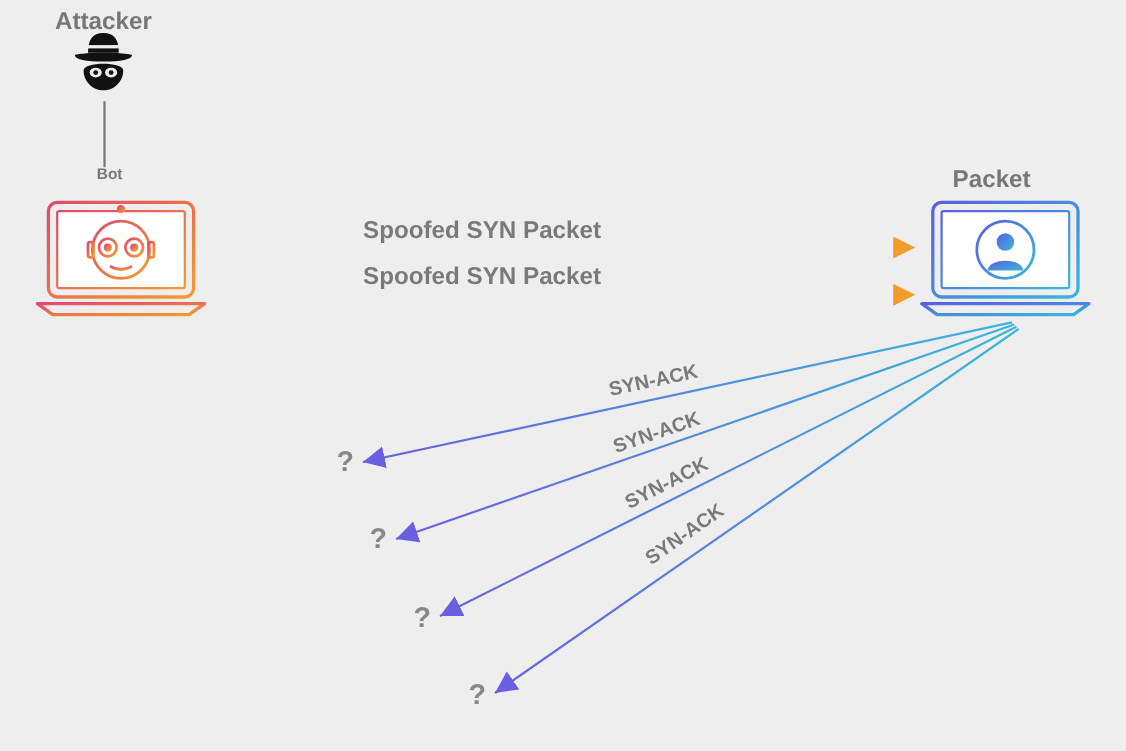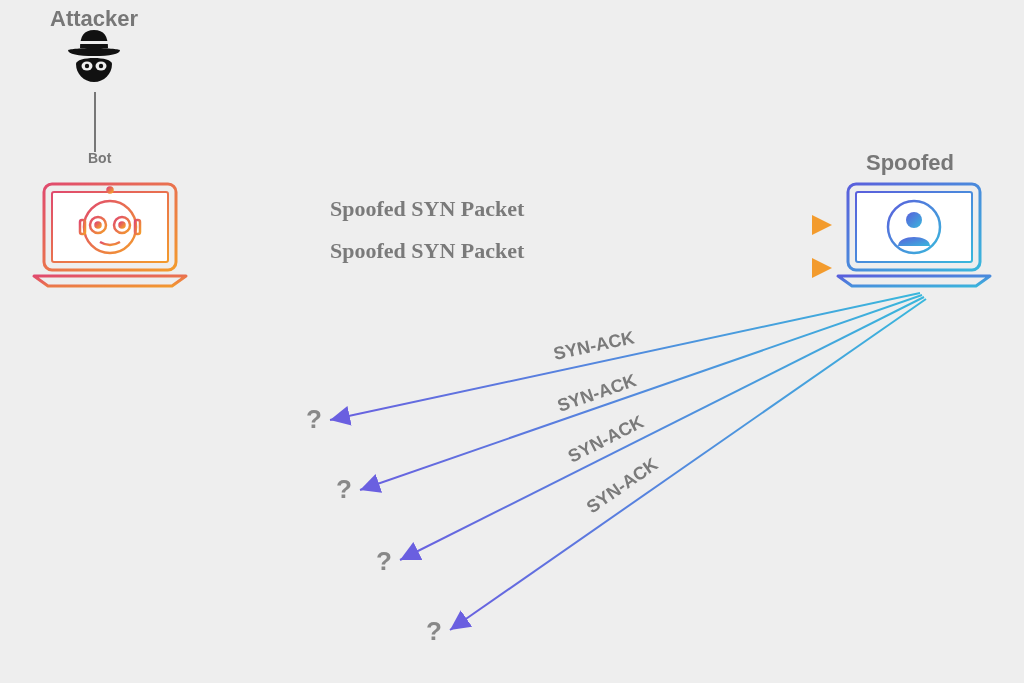--- a/index.html
+++ b/index.html
@@ -54,7 +54,7 @@
 
   <div class="label attacker-label">Attacker</div>
   <div class="label bot-label">Bot</div>
-  <div class="label target-label">Spoofed</div>
+  <div class="label target-label">Packet</div>
 
   <div class="label syn-label syn1">Spoofed SYN Packet</div>
   <div class="label syn-label syn2">Spoofed SYN Packet</div>

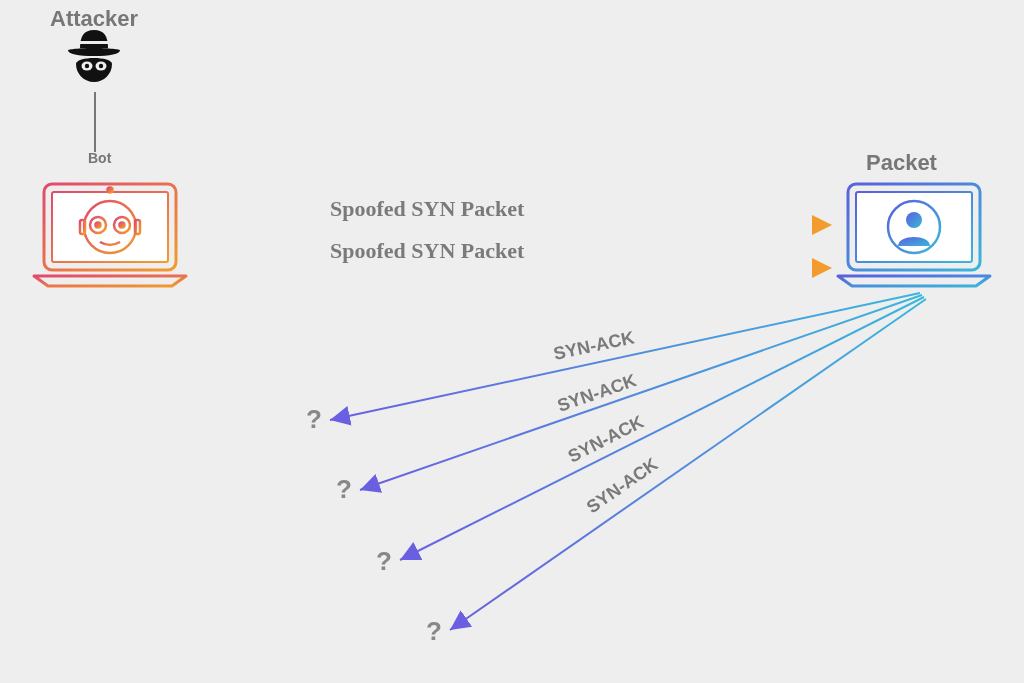--- a/index.html
+++ b/index.html
@@ -27,7 +27,7 @@
   .bot-label      { left: 88px; top: 150px; font-size: 14px; }
   .target-label   { left: 866px; top: 150px; font-size: 22px; }
 
-  .syn-label { font-size: 22px; font-weight: 700; color:#7a7a7a;font-family:Liberation Serif, serif; }
+  .syn-label { font-size: 22px; font-weight: 700; color:#7a7a7a; }
   .syn1 { left: 330px; top: 196px; }
   .syn2 { left: 330px; top: 238px; }
 

